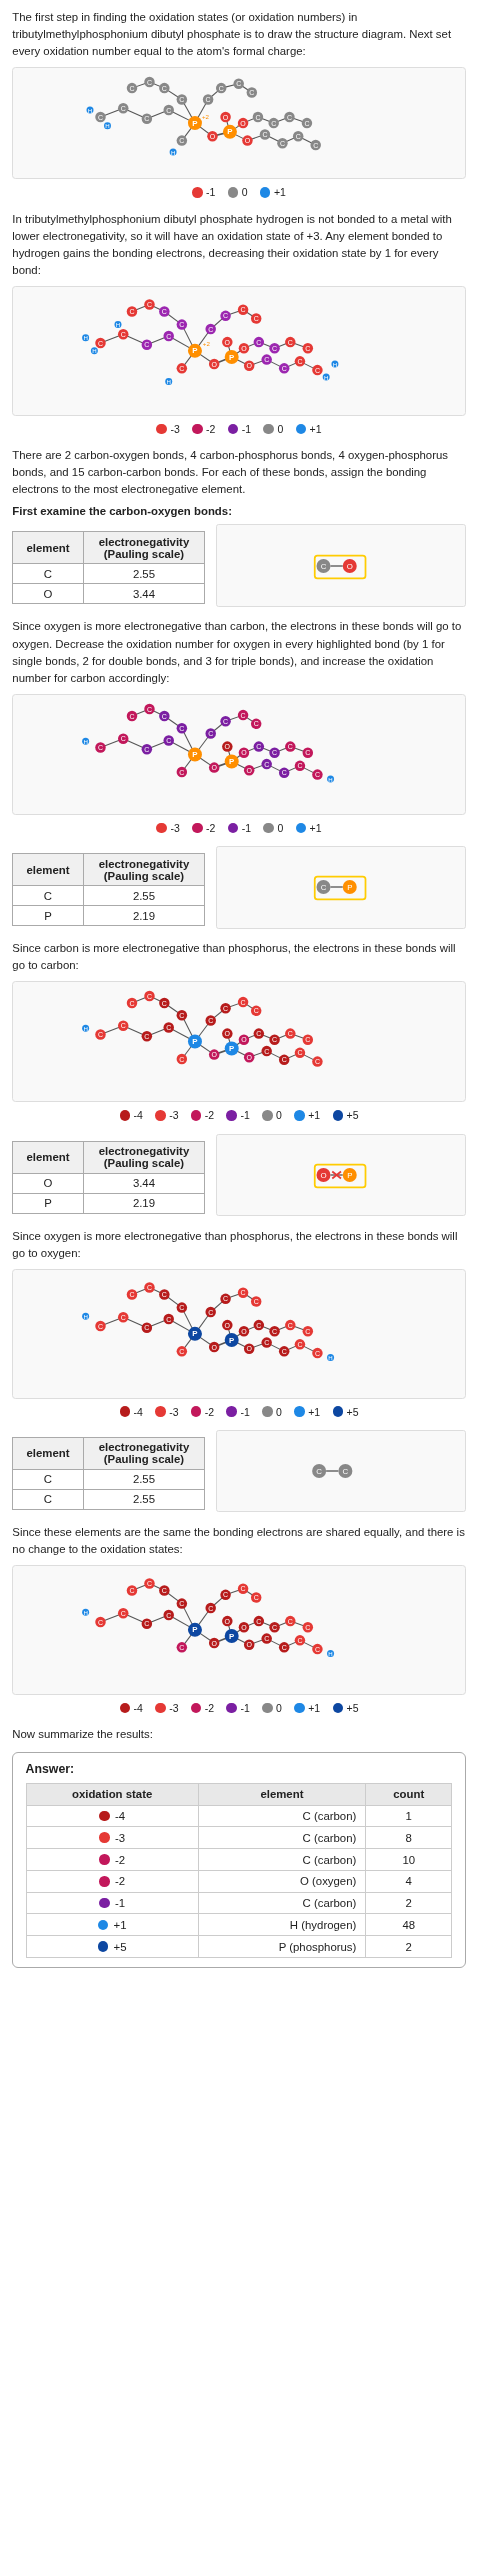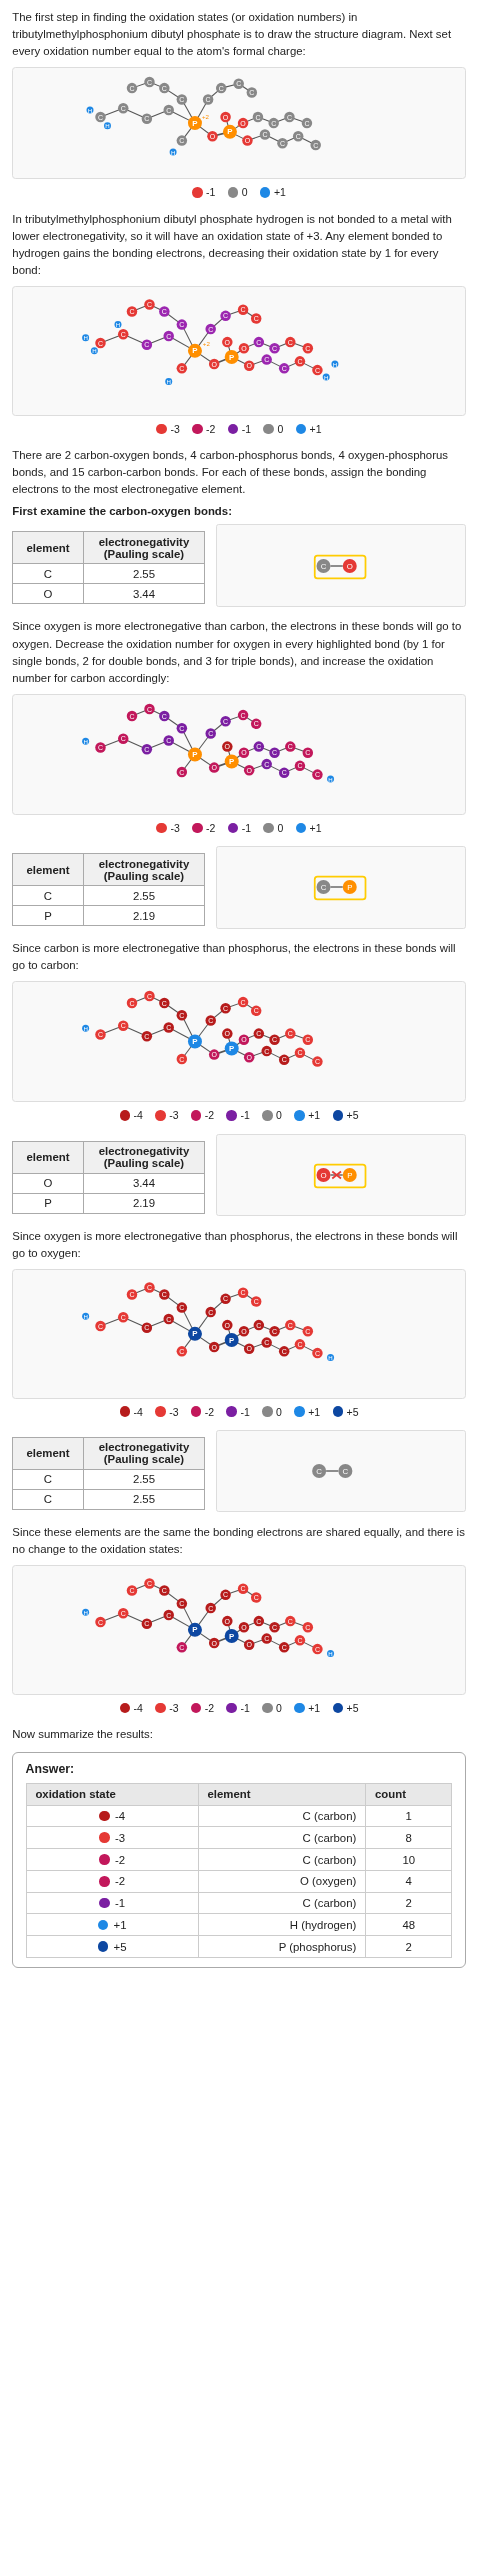--- a/index.html
+++ b/index.html
@@ -91,7 +91,7 @@
     table.results-table th {
       background: #e8e8e8;
       font-weight: bold;
-      text-align: left;
+      text-align: center;
     }
     table.results-table td:first-child {
       text-align: center;

